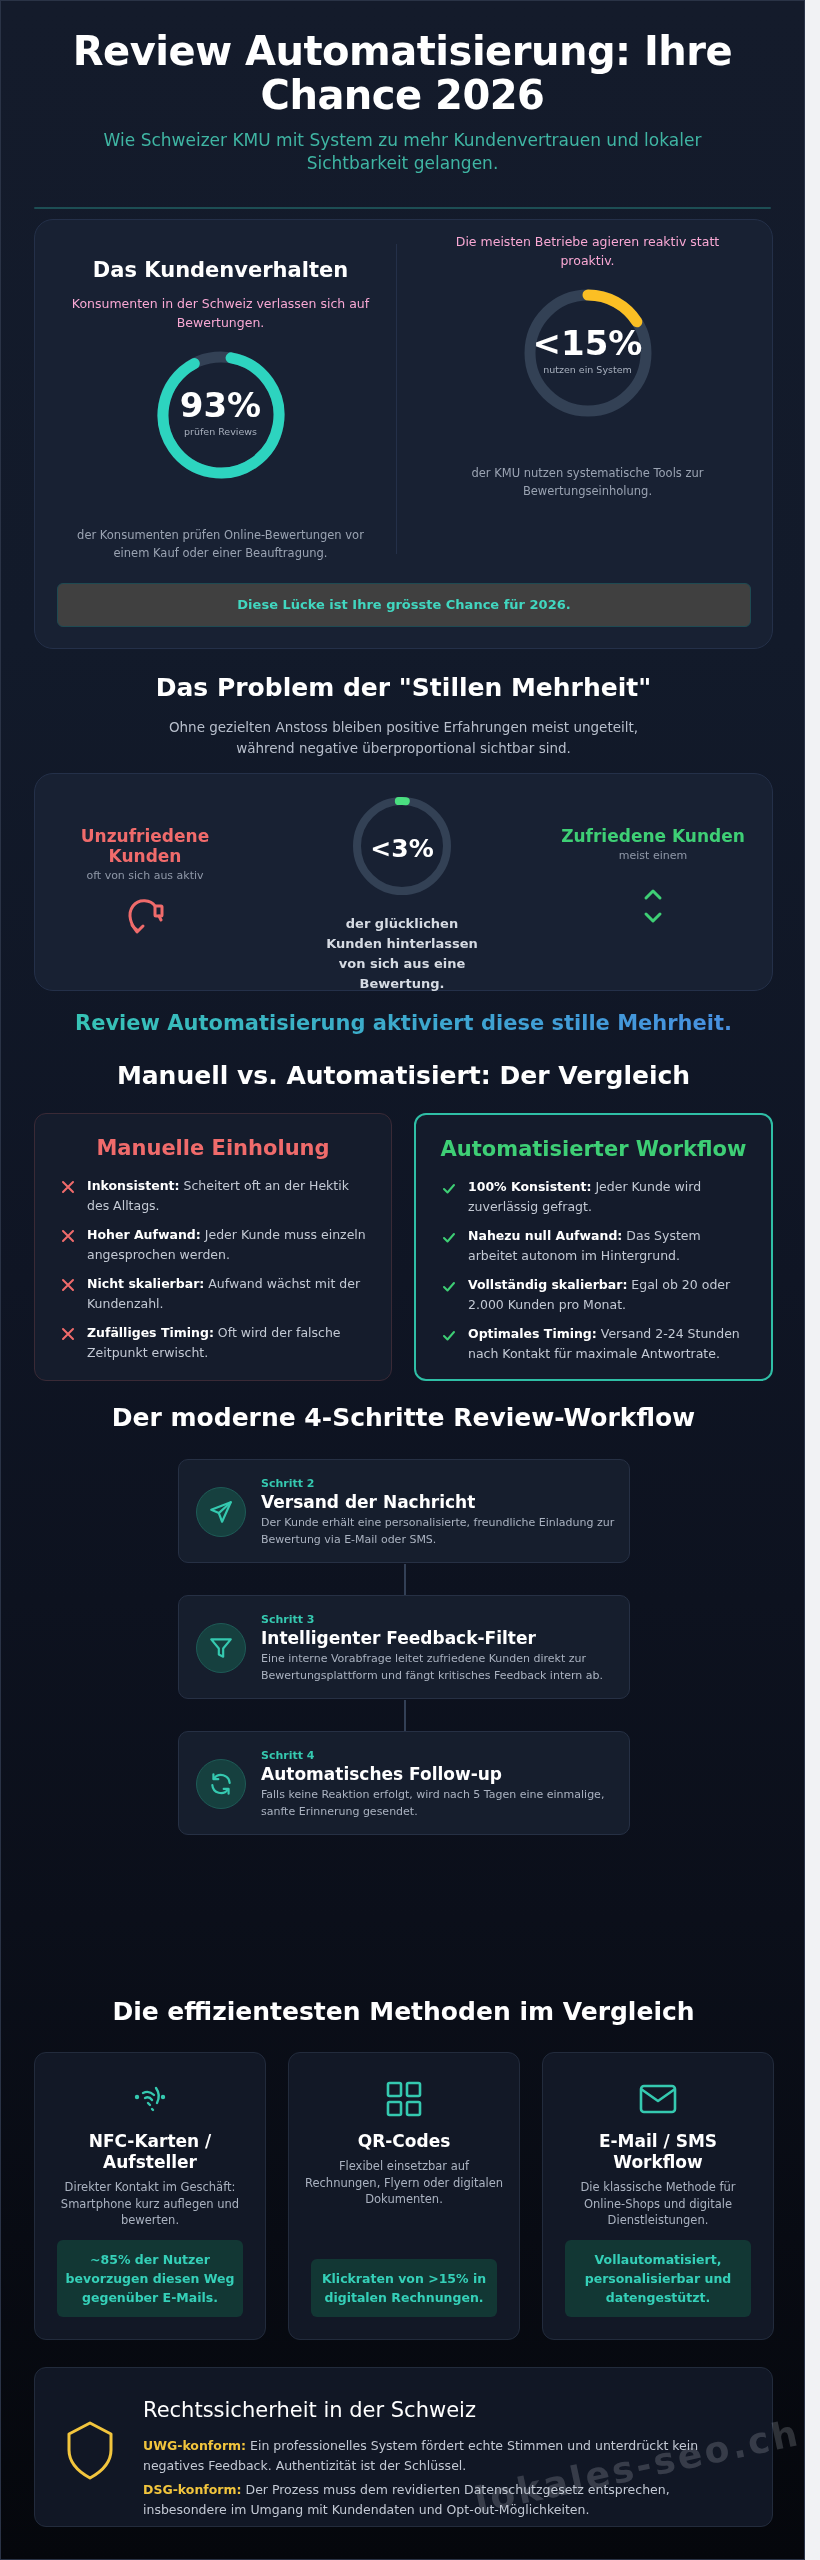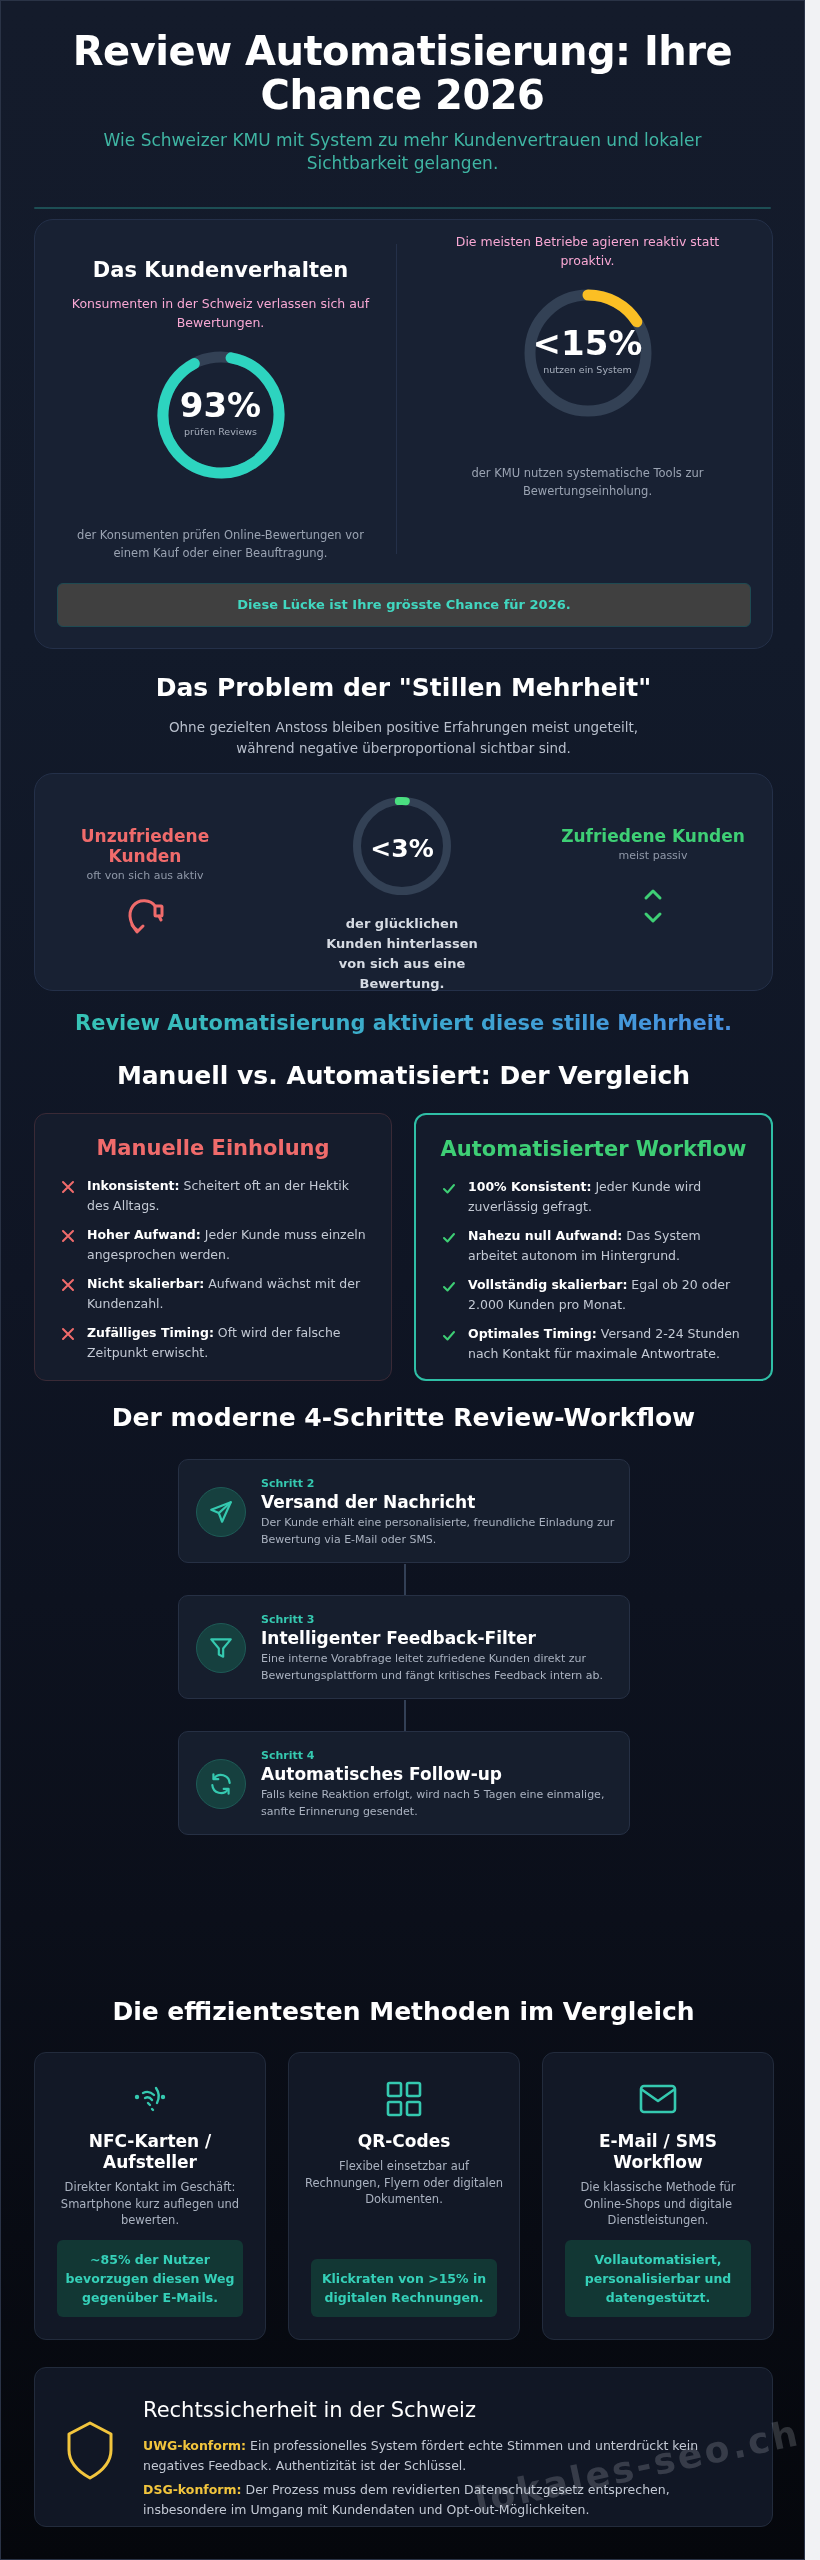--- a/index.html
+++ b/index.html
@@ -211,7 +211,7 @@
 
     <div class="silent-col right">
       <div class="silent-head green">Zufriedene Kunden</div>
-      <div class="silent-sub">meist passiv</div>
+      <div class="silent-sub">meist einem</div>
       <div class="silent-icon" style="width:30px;height:44px;margin-top:22px;">
         <svg width="30" height="44" viewBox="0 0 30 44" fill="none" stroke="#3ecf75" stroke-width="3" stroke-linecap="round" stroke-linejoin="round">
           <path d="M8 14 L15 7 L22 14"></path>

